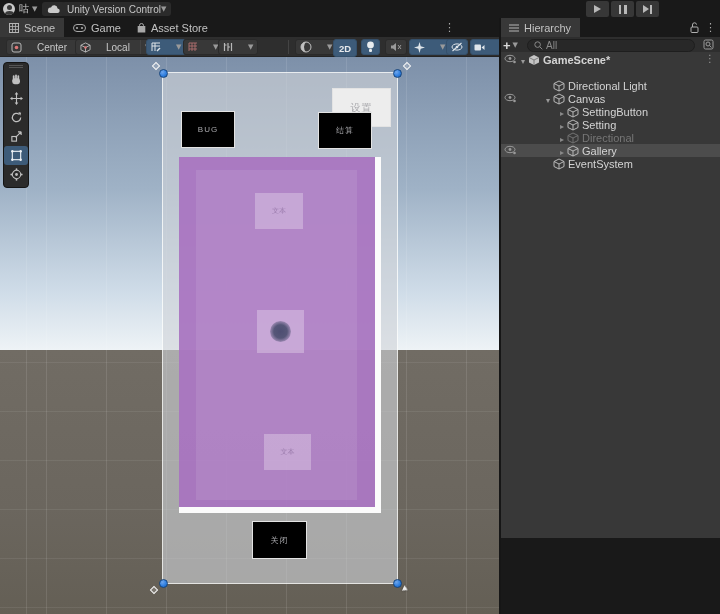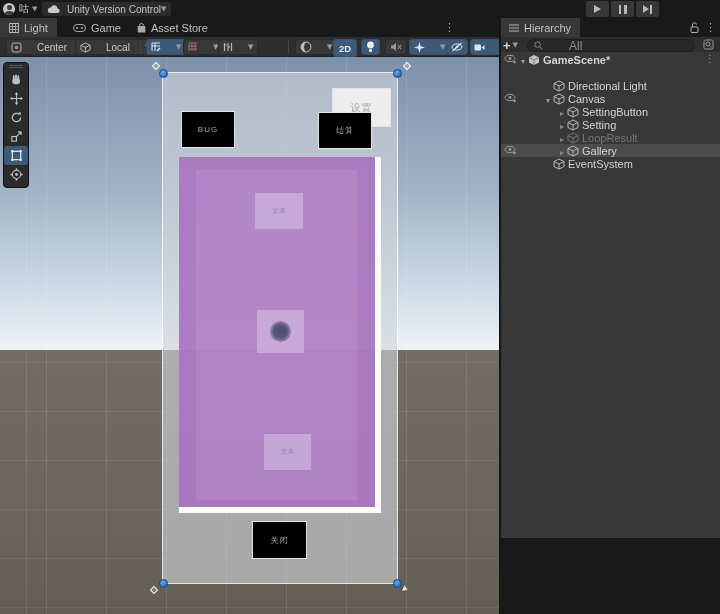--- a/index.html
+++ b/index.html
@@ -151,7 +151,7 @@
         <rect x="0.5" y="0.5" width="9" height="9" fill="none" stroke="#b5b5b5"></rect>
           <path d="M0 3.5h10M0 6.5h10M3.5 0v10M6.5 0v10" stroke="#b5b5b5" stroke-width=".8"></path>
       </svg>
-      <span>Light</span>
+      <span>Scene</span>
     </div>
     <div class="tab" style="left:64px;">
       <svg width="13" height="8" viewBox="0 0 13 8">

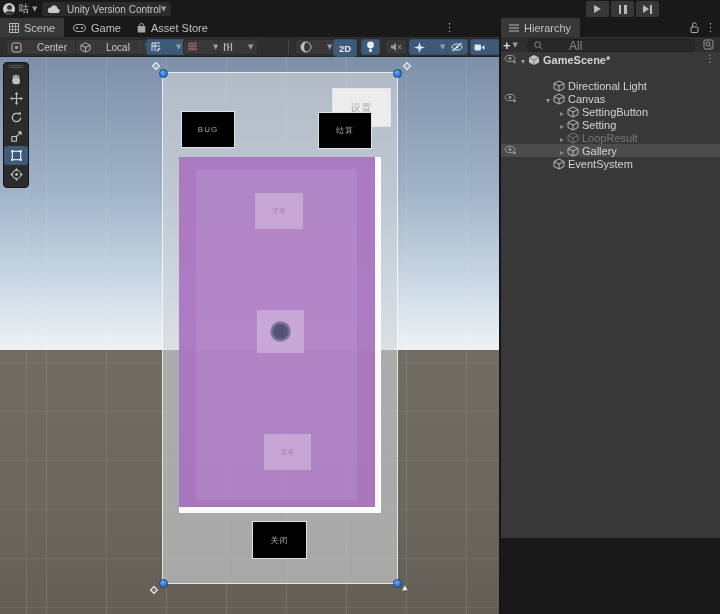--- a/index.html
+++ b/index.html
@@ -48,7 +48,7 @@
   #hier-head-icons { left:690px; top:18px; width:30px; height:19px; display:flex; align-items:center; gap:6px; justify-content:flex-end; padding-right:4px; }
   #search-field { position:absolute; left:527px; top:39px; width:168px; height:13px; background:#282828;
                   border:1px solid #1e1e1e; border-radius:7px; display:flex; align-items:center; gap:3px; padding:0 6px; }
-  #search-field span { color:#8a8a8a; font-size:12px;margin-left:23px; }
+  #search-field span { color:#8a8a8a; font-size:10px; }
   #plus-btn { position:absolute; left:503px; top:38px; height:14px; display:flex; align-items:center; gap:2px;
               color:#d8d8d8; font-size:13px; font-weight:bold; }
   #pick-icon-btn { position:absolute; left:703px; top:39px; }

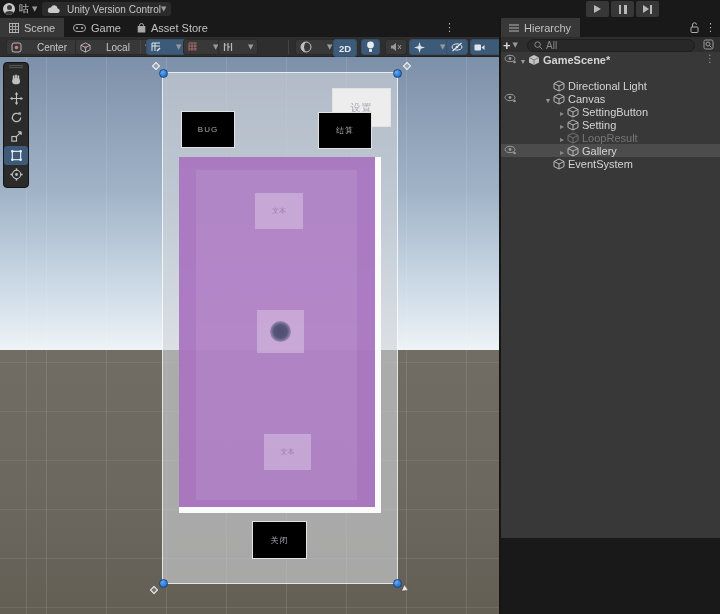--- a/index.html
+++ b/index.html
@@ -370,7 +370,7 @@
             <path d="M1 3.5L6 6l5-2.5M6 6v5" fill="none" stroke="#b8b8b8"></path>
           </svg>
       </span>
-      <span class="hlabel">LoopResult</span>
+      <span class="hlabel">Directional</span>
     </div>
 
     <div class="hrow pad2 sel" style="top:92px;">

